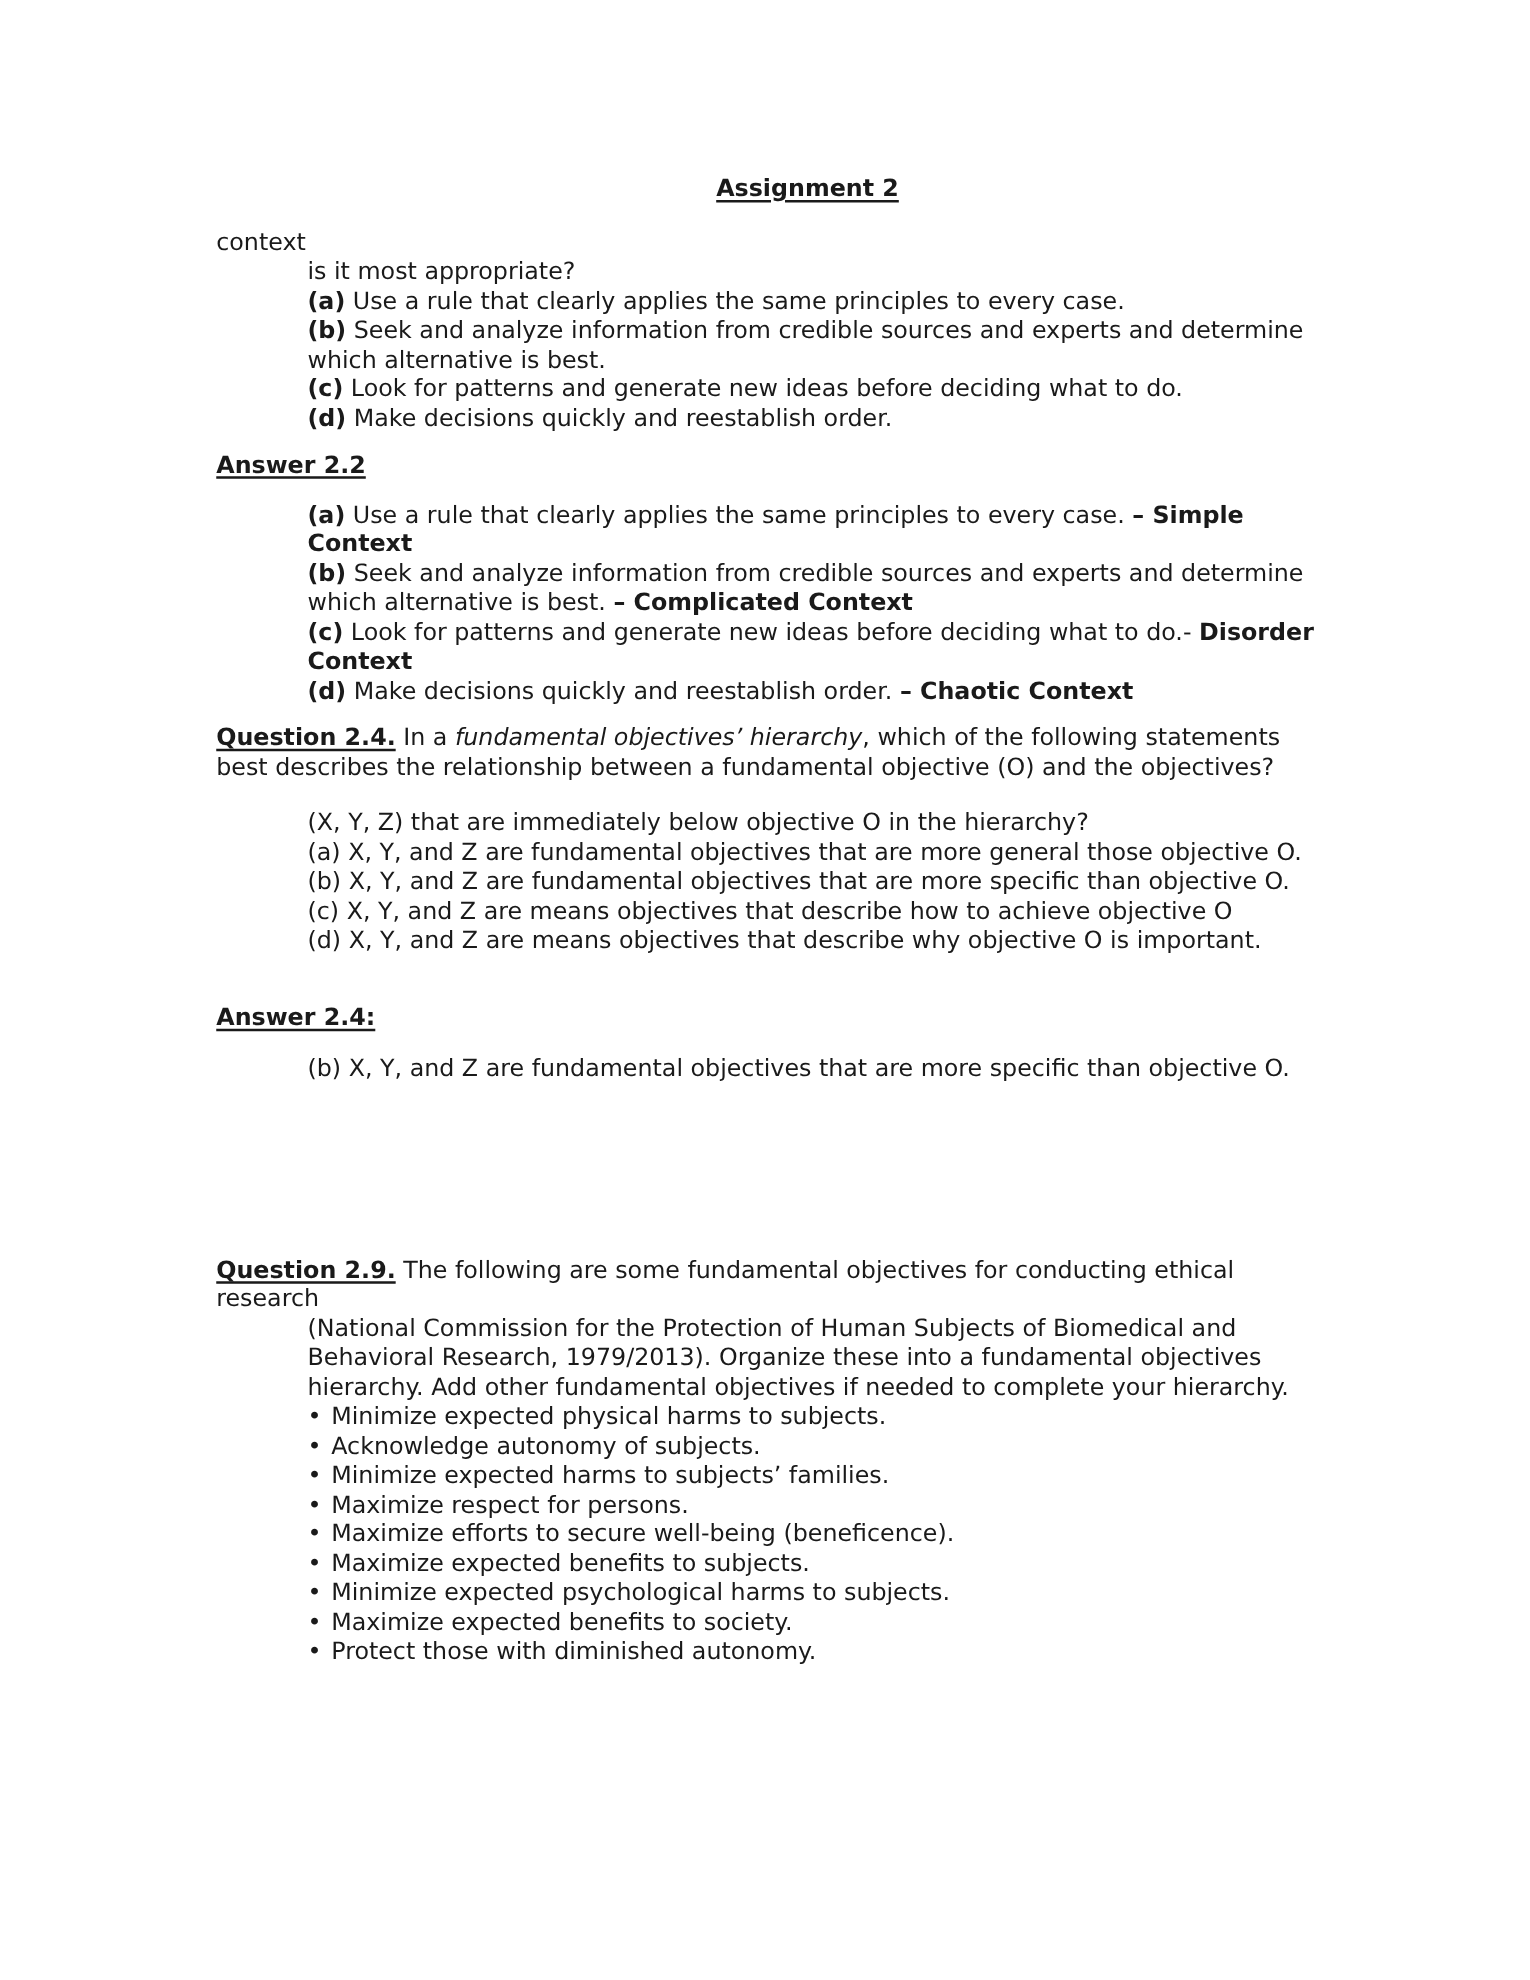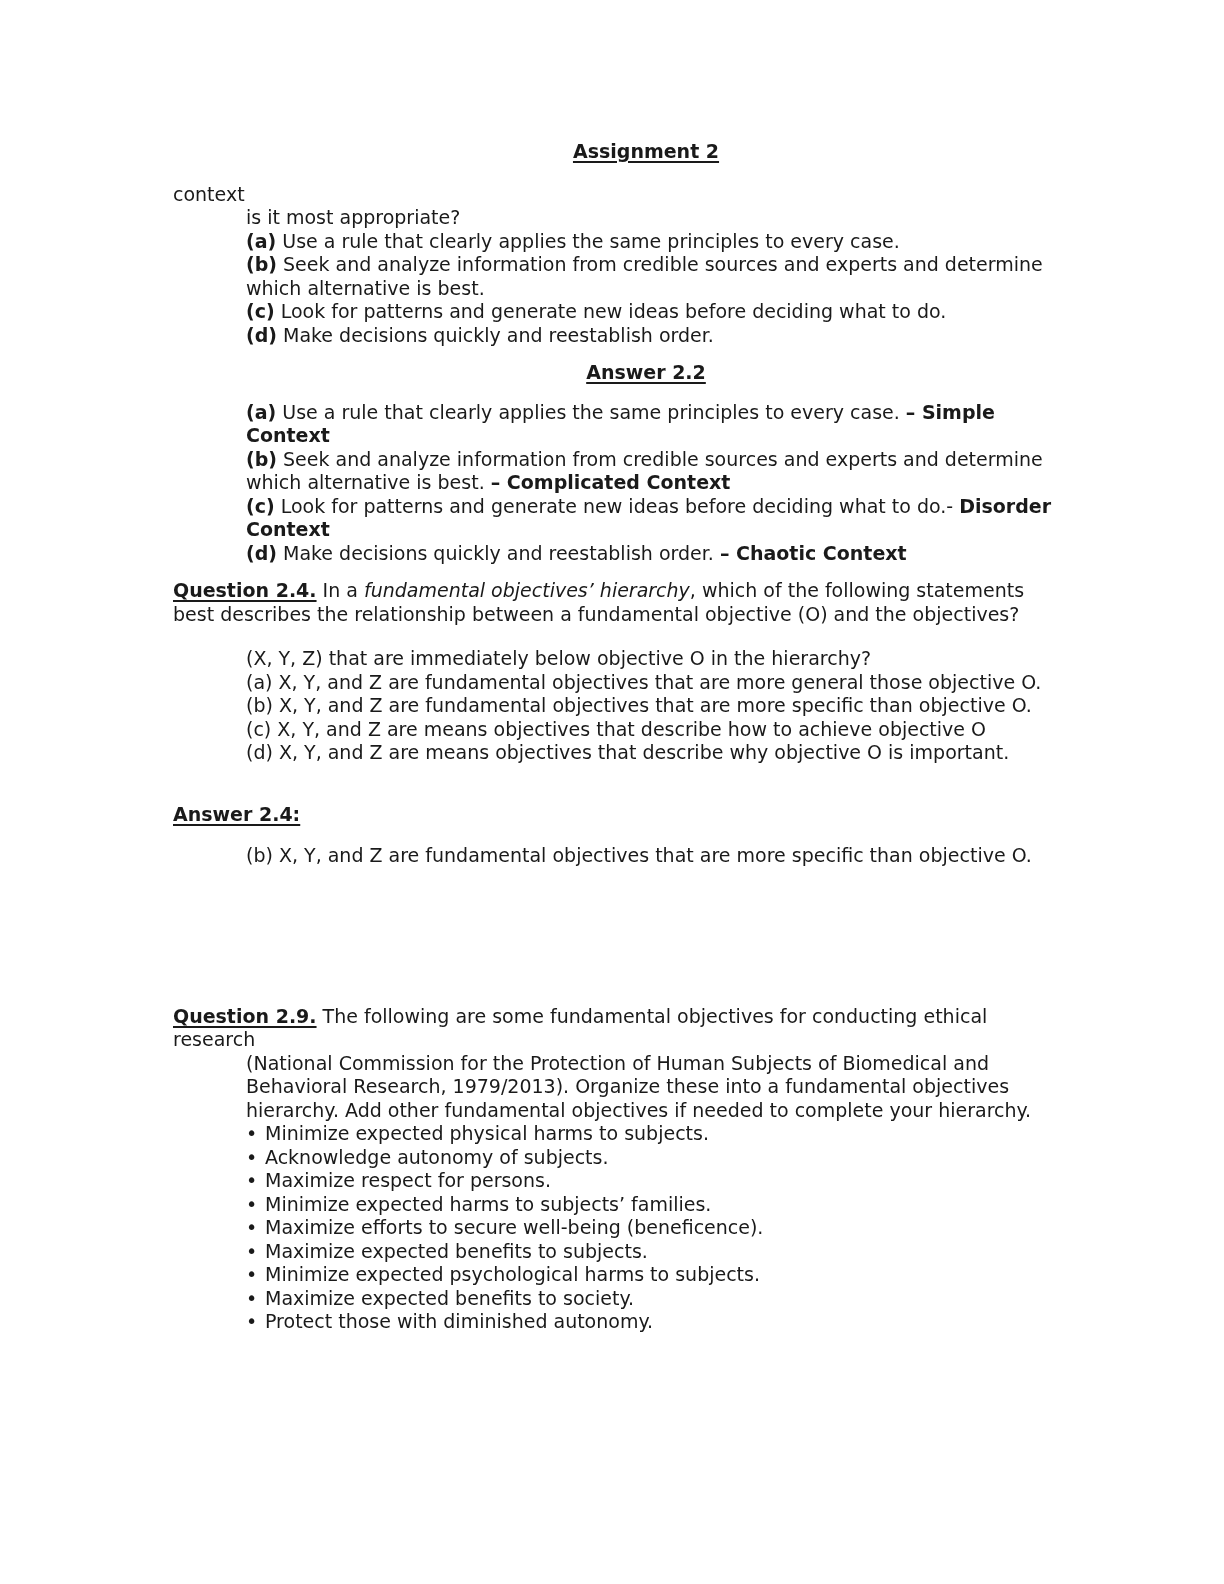--- a/index.html
+++ b/index.html
@@ -31,7 +31,7 @@
   .line { white-space: nowrap; }
   .bullet { display: inline-block; width: 19px; }
   #doc-title   { margin-bottom: 19px; }
-  #a22-head    { margin-top: 14px; margin-bottom: 16px; text-align: center; }
+  #a22-head    { margin-top: 14px; margin-bottom: 16px; }
   #q24-para    { margin-top: 14px; }
   #q24-options { margin-top: 21px; }
   #a24-head    { margin-top: 38px; margin-bottom: 18px; }

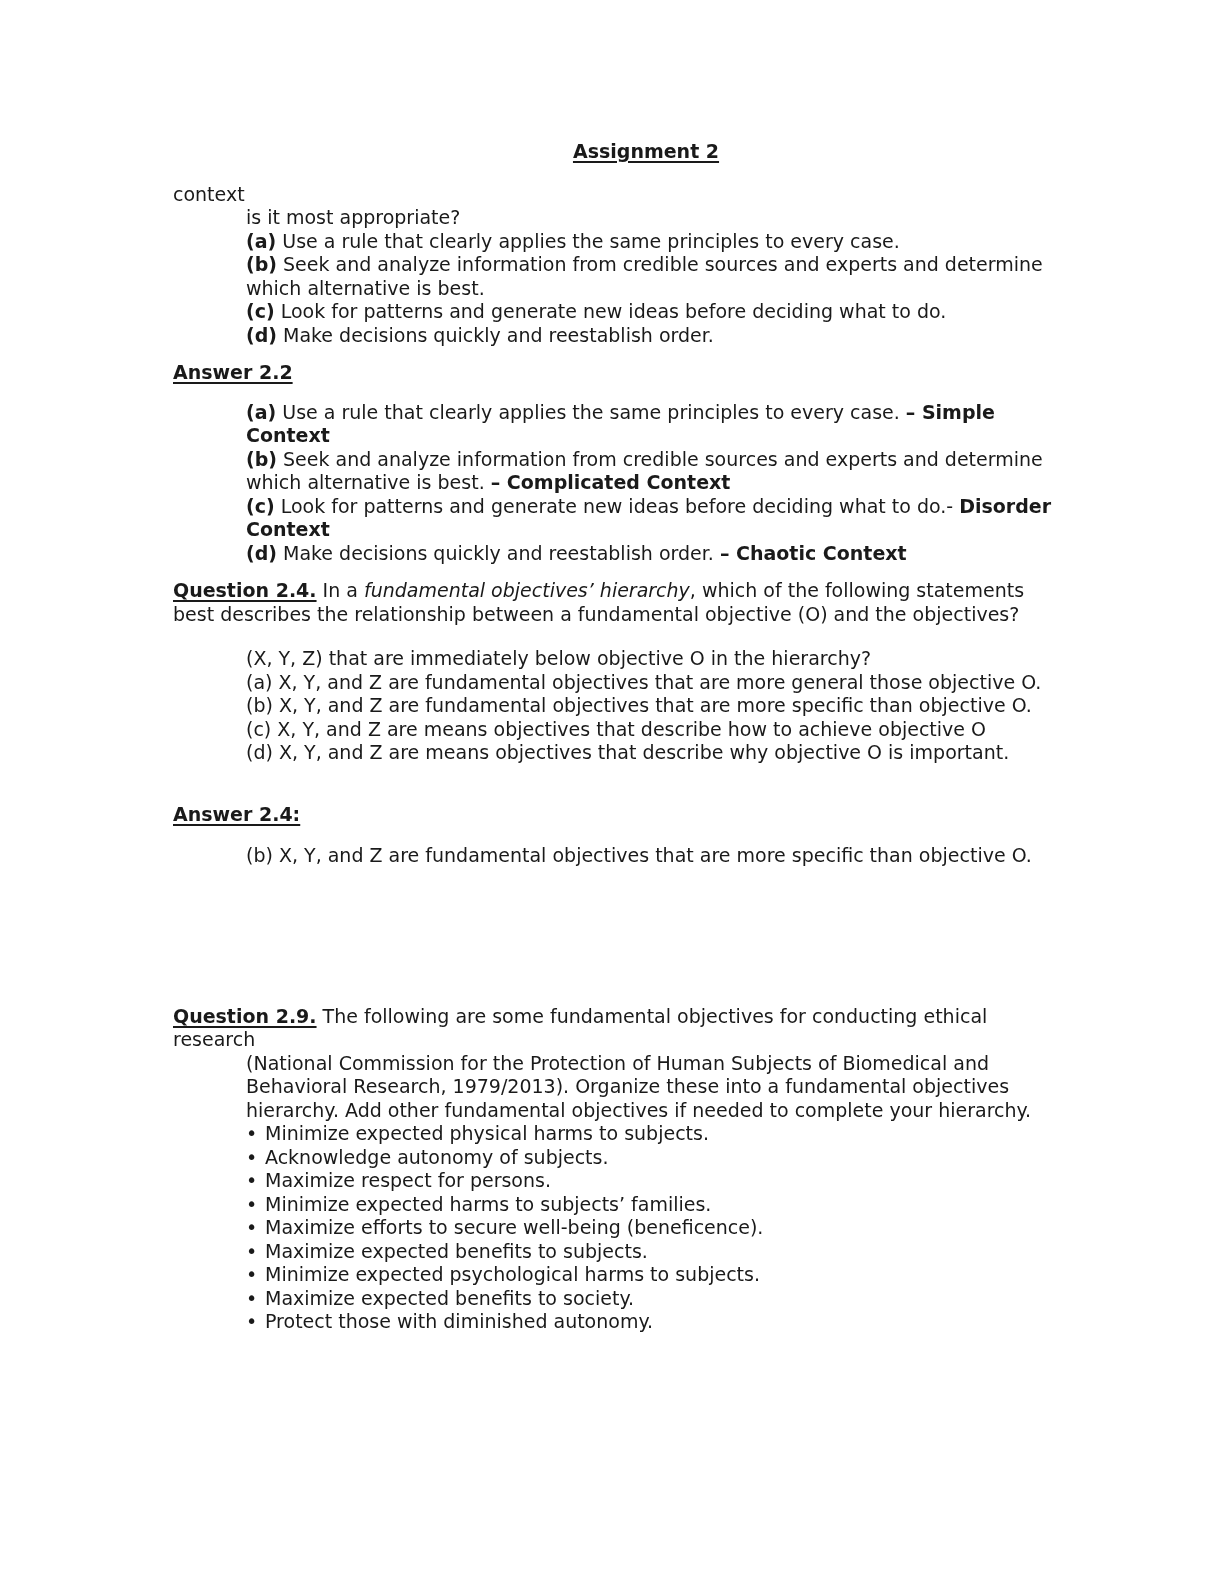--- a/index.html
+++ b/index.html
@@ -109,8 +109,8 @@
     <div class="indent" id="q29-bullets">
         <div class="line"><span class="run bullet">•</span><span class="run">Minimize expected physical harms to subjects.</span></div>
         <div class="line"><span class="run bullet">•</span><span class="run">Acknowledge autonomy of subjects.</span></div>
+        <div class="line"><span class="run bullet">•</span><span class="run">Minimize expected harms to subjects’ families.</span></div>
         <div class="line"><span class="run bullet">•</span><span class="run">Maximize respect for persons.</span></div>
-        <div class="line"><span class="run bullet">•</span><span class="run">Minimize expected harms to subjects’ families.</span></div>
         <div class="line"><span class="run bullet">•</span><span class="run">Maximize efforts to secure well-being (beneficence).</span></div>
         <div class="line"><span class="run bullet">•</span><span class="run">Maximize expected benefits to subjects.</span></div>
         <div class="line"><span class="run bullet">•</span><span class="run">Minimize expected psychological harms to subjects.</span></div>

